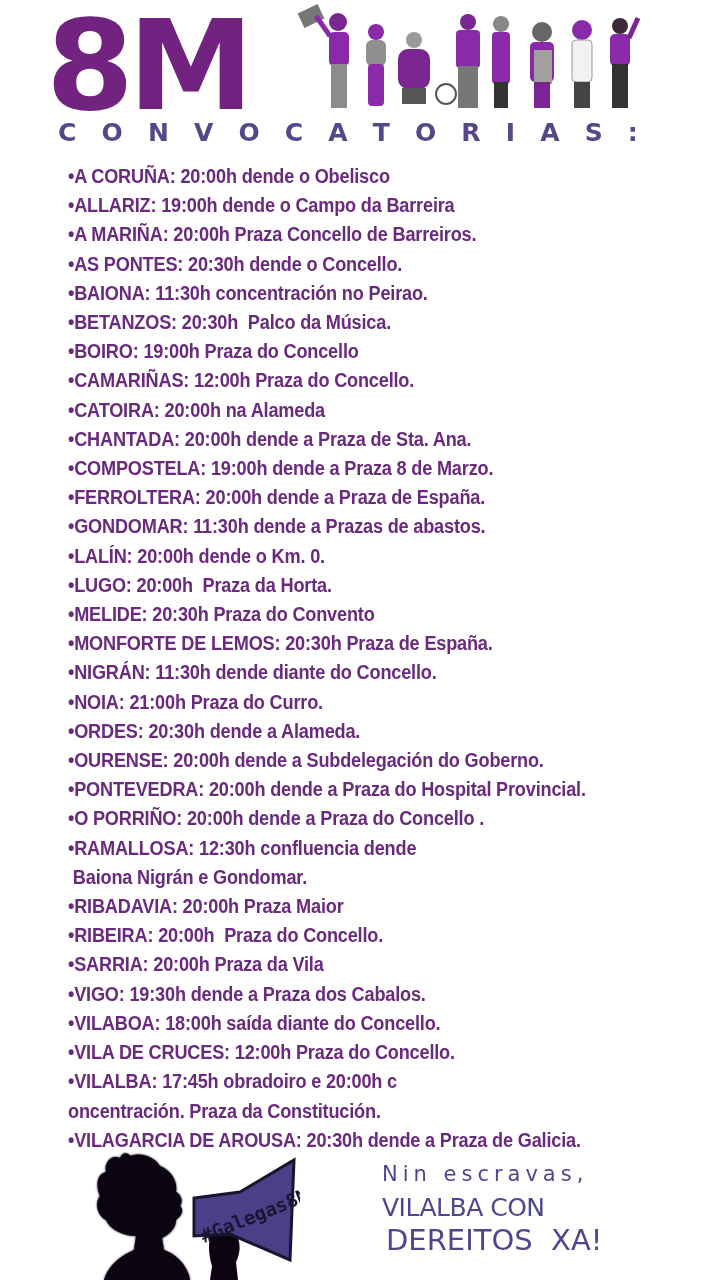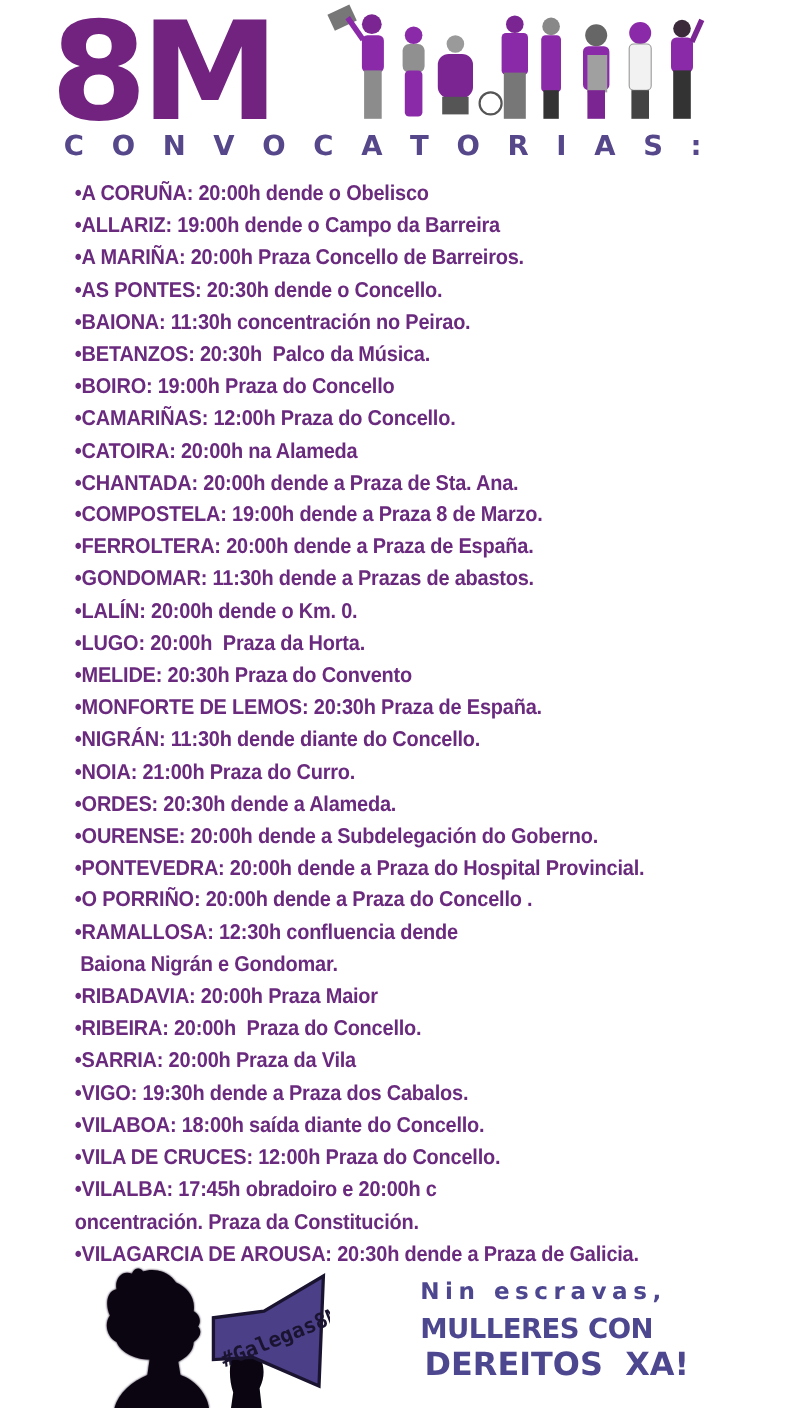--- a/index.html
+++ b/index.html
@@ -36,7 +36,7 @@
   .bottom-art { position: absolute; left: 90px; top: 1150px; width: 210px; height: 130px; }
   .slogan {
     position: absolute; left: 382px; top: 1165px; width: 260px;
-    color: #4d4790; font-family: "DejaVu Sans", sans-serif; font-weight: bold;
+    color: #4d4790; font-family: "DejaVu Sans", sans-serif; font-weight: normal;
   }
   .slogan .s1, .slogan .s2 {
     font-size: 21px; line-height: 19px; letter-spacing: 5px; white-space: pre;

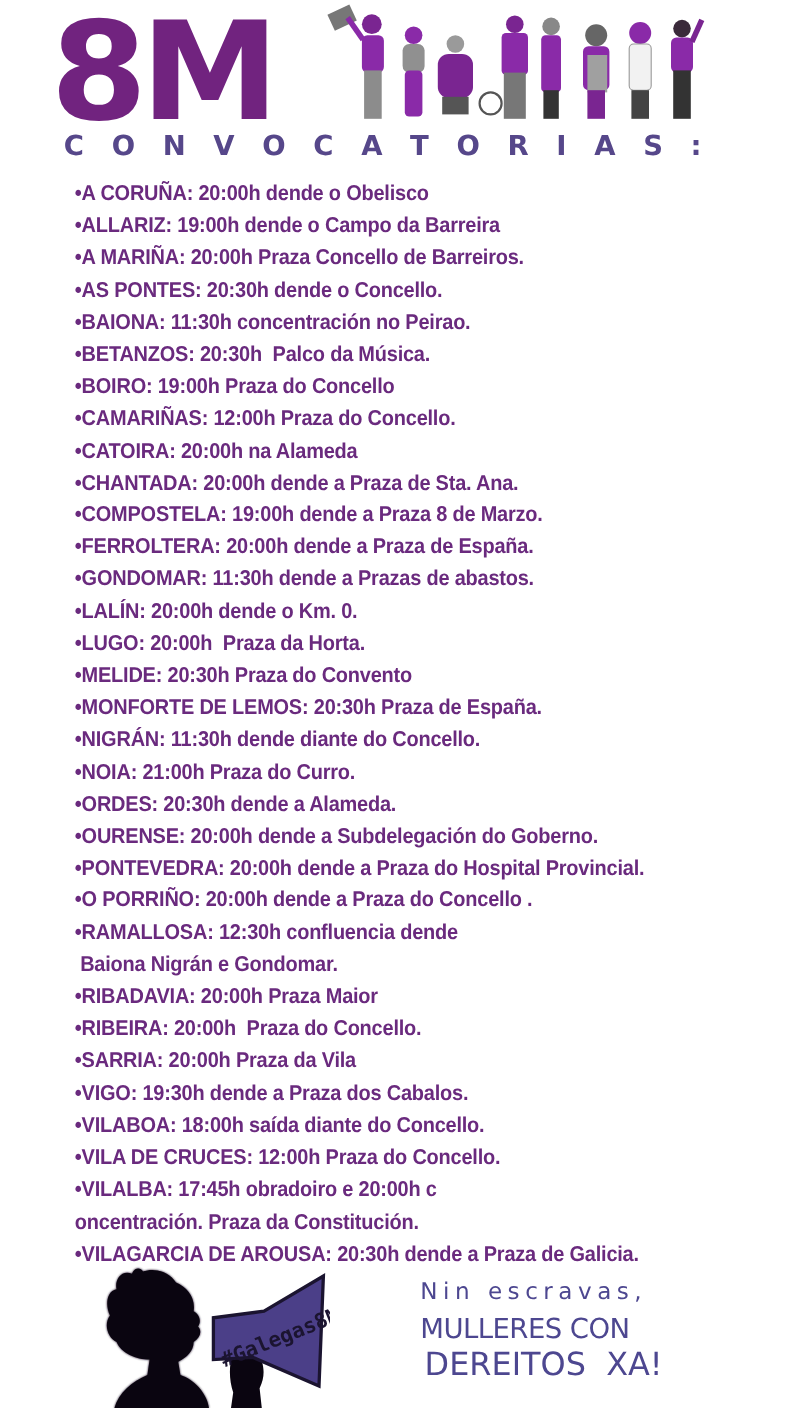--- a/index.html
+++ b/index.html
@@ -185,7 +185,7 @@
 
   <div class="slogan">
     <div class="s1">Nin escravas,</div>
-    <div class="s3">MULLERES CON</div>
+    <div class="s3">VILALBA CON</div>
     <div class="s4">DEREITOS  XA!</div>
   </div>
 

